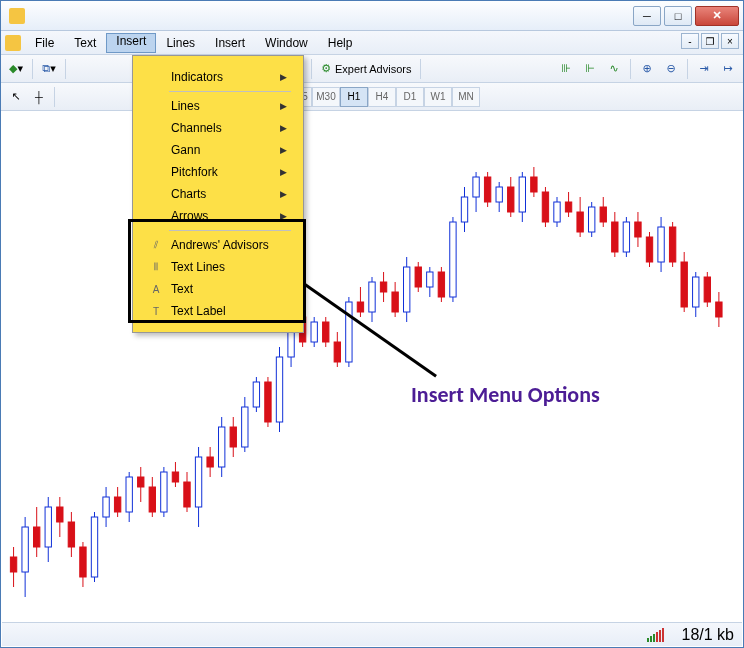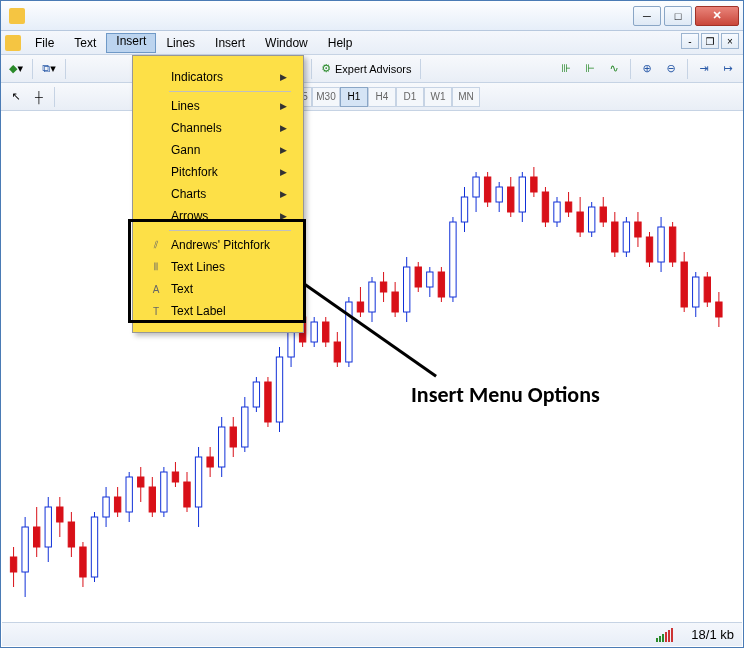--- a/index.html
+++ b/index.html
@@ -296,7 +296,7 @@
       </div>
       <div class="dd-sep"></div>
       <div class="dd-item">
-        <span>Andrews' Pitchfork</span>
+        <span>Andrews' Advisors</span>
         <span class="dd-icon">⫽</span>
       </div>
       <div class="dd-item">

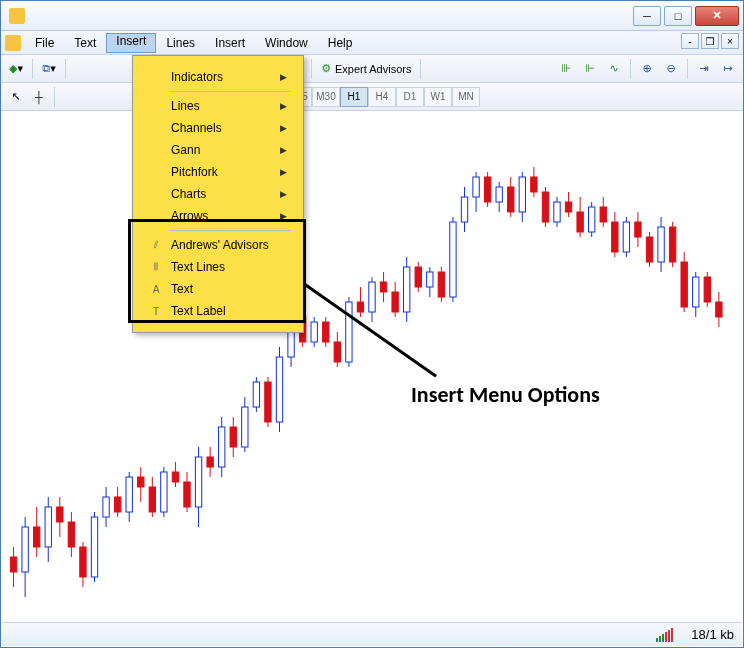--- a/index.html
+++ b/index.html
@@ -31,7 +31,7 @@
 .dd-arrow { position:absolute; right:6px; font-size:9px; color:#333;}
 .highlight-box { position:absolute; top:218px; left:127px; width:178px; height:104px; border:3px solid #000; z-index:101; pointer-events:none;}
 .annotation-line { position:absolute; top:282px; left:304px; width:160px; height:3px; background:#000; transform-origin:left center; transform:rotate(35deg); z-index:50;}
-.annotation-text { position:absolute; top:380px; left:410px; font-size:22px; font-weight:bold; font-family: Calibri, sans-serif; color:#000000; z-index:50;}
+.annotation-text { position:absolute; top:380px; left:410px; font-size:22px; font-weight:bold; font-family: Calibri, sans-serif; color:#4c1d95; z-index:50;}
 .statusbar { position:absolute; bottom:1px; left:1px; right:1px; height:24px; background:linear-gradient(#f4f7fc,#e8eef7); border-top:1px solid #c6d3e4; display:flex; align-items:center; justify-content:flex-end; padding:0 8px; gap:18px; font-size:13px;}
 .conn-bars { display:flex; gap:1px; align-items:flex-end; height:14px;}
 .conn-bar { width:2px; }

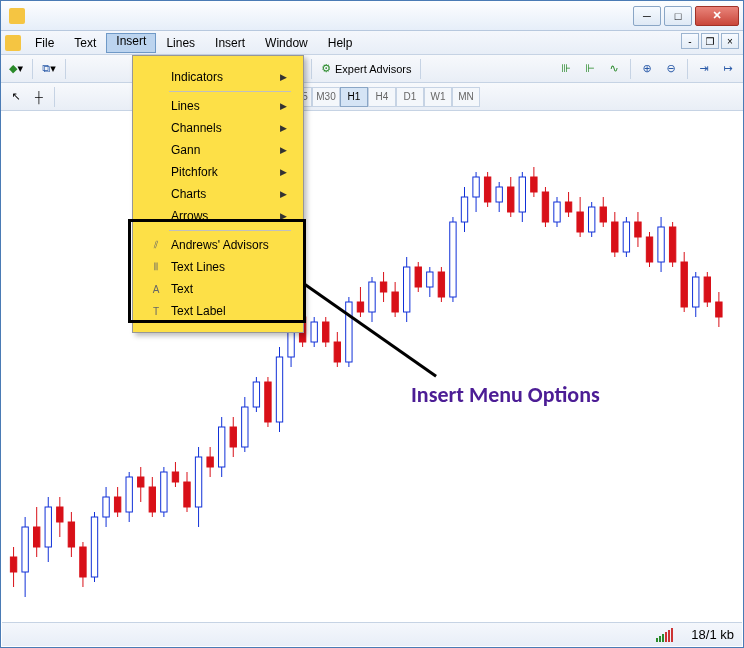--- a/index.html
+++ b/index.html
@@ -32,7 +32,7 @@
 .highlight-box { position:absolute; top:218px; left:127px; width:178px; height:104px; border:3px solid #000; z-index:101; pointer-events:none;}
 .annotation-line { position:absolute; top:282px; left:304px; width:160px; height:3px; background:#000; transform-origin:left center; transform:rotate(35deg); z-index:50;}
 .annotation-text { position:absolute; top:380px; left:410px; font-size:22px; font-weight:bold; font-family: Calibri, sans-serif; color:#4c1d95; z-index:50;}
-.statusbar { position:absolute; bottom:1px; left:1px; right:1px; height:24px; background:linear-gradient(#f4f7fc,#e8eef7); border-top:1px solid #c6d3e4; display:flex; align-items:center; justify-content:flex-end; padding:0 8px; gap:18px; font-size:13px;}
+.statusbar { position:absolute; bottom:1px; left:1px; right:1px; height:24px; background:linear-gradient(#f4f7fc,#e8eef7); border-top:1px solid #c6d3e4; display:flex; align-items:center; justify-content:flex-end; padding:0 8px; gap:18px; font-size:16px;}
 .conn-bars { display:flex; gap:1px; align-items:flex-end; height:14px;}
 .conn-bar { width:2px; }
 svg.chart-svg { width:100%; height:100%; }

